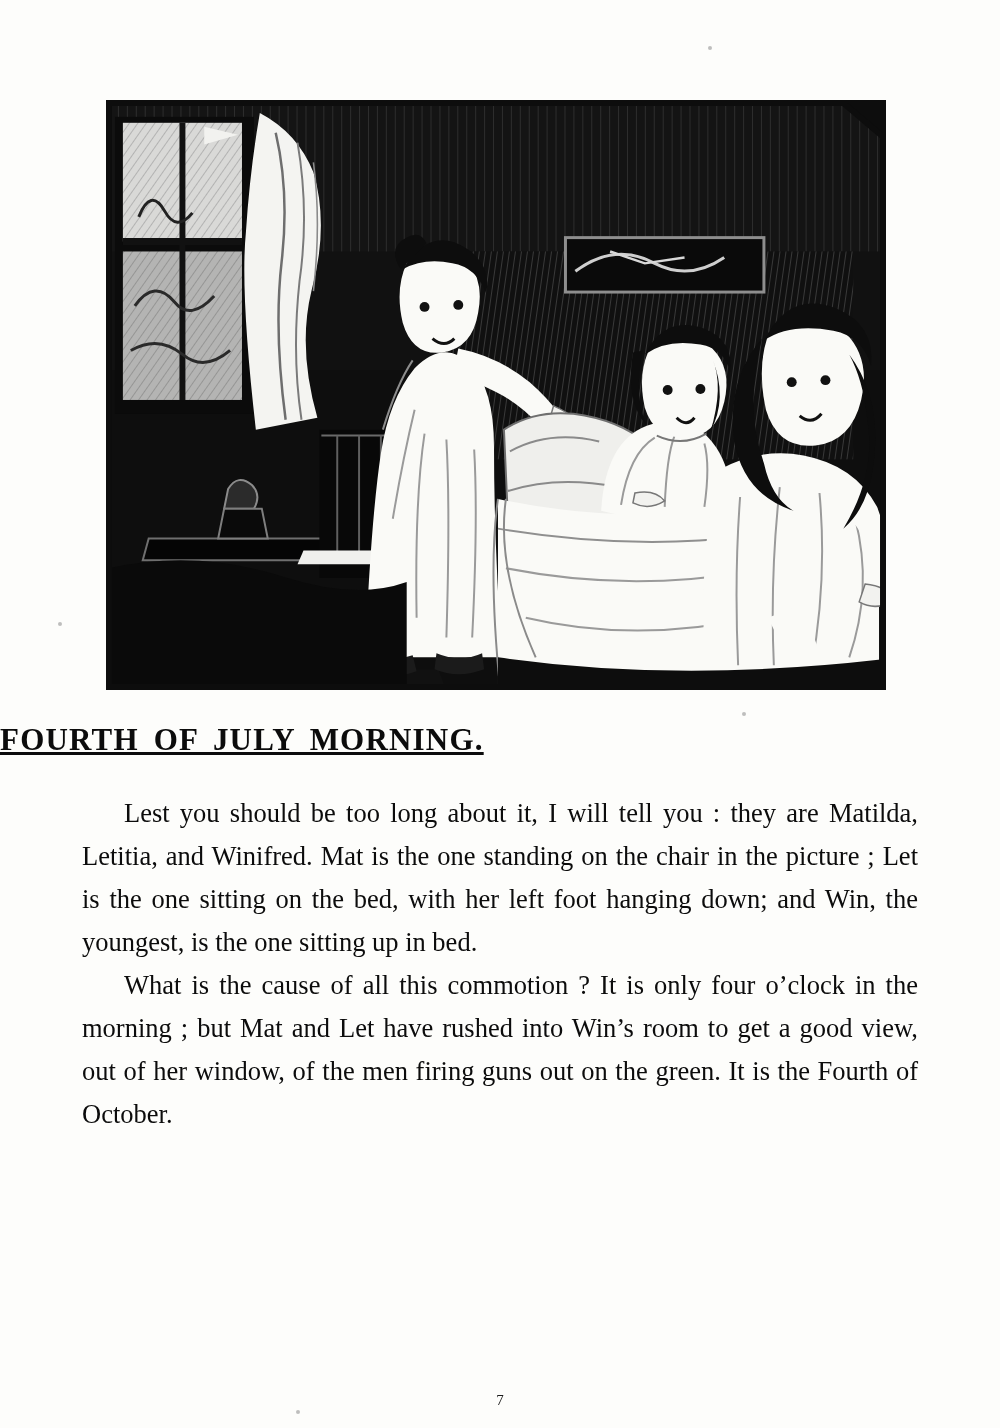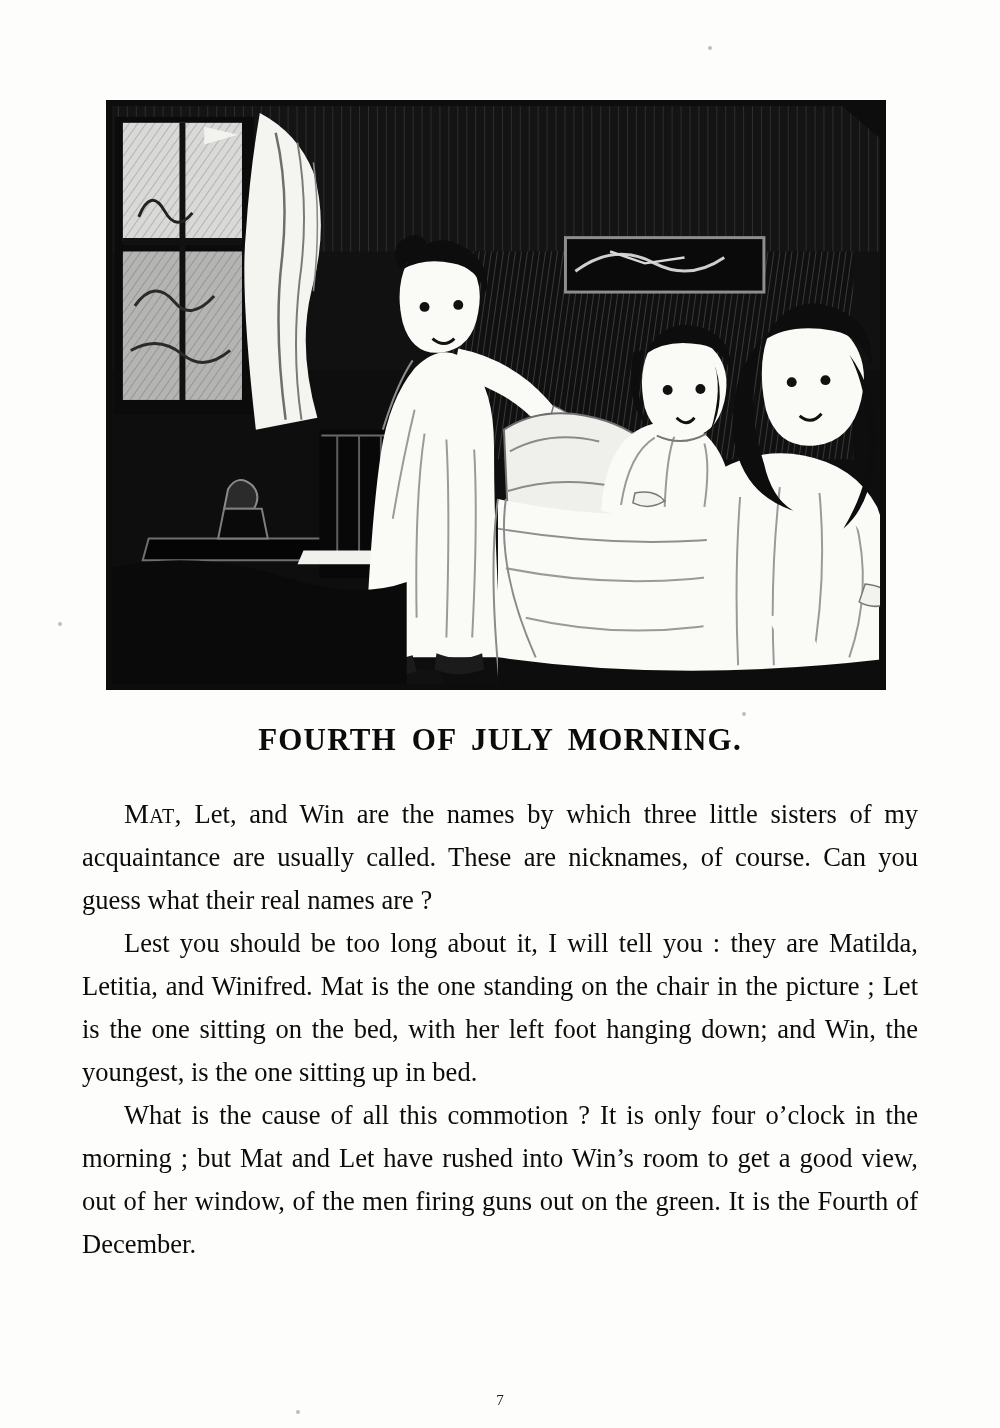--- a/index.html
+++ b/index.html
@@ -49,13 +49,14 @@
     left: 0;
     right: 0;
     top: 722px;
-    text-align: center;
+    text-align: left;
     font-family: "Liberation Serif", serif;
     font-weight: bold;
     font-size: 31px;
     letter-spacing: 1.2px;
     word-spacing: 6px;
     color: #0c0c0c;
+    text-decoration: underline;
   }
 
   

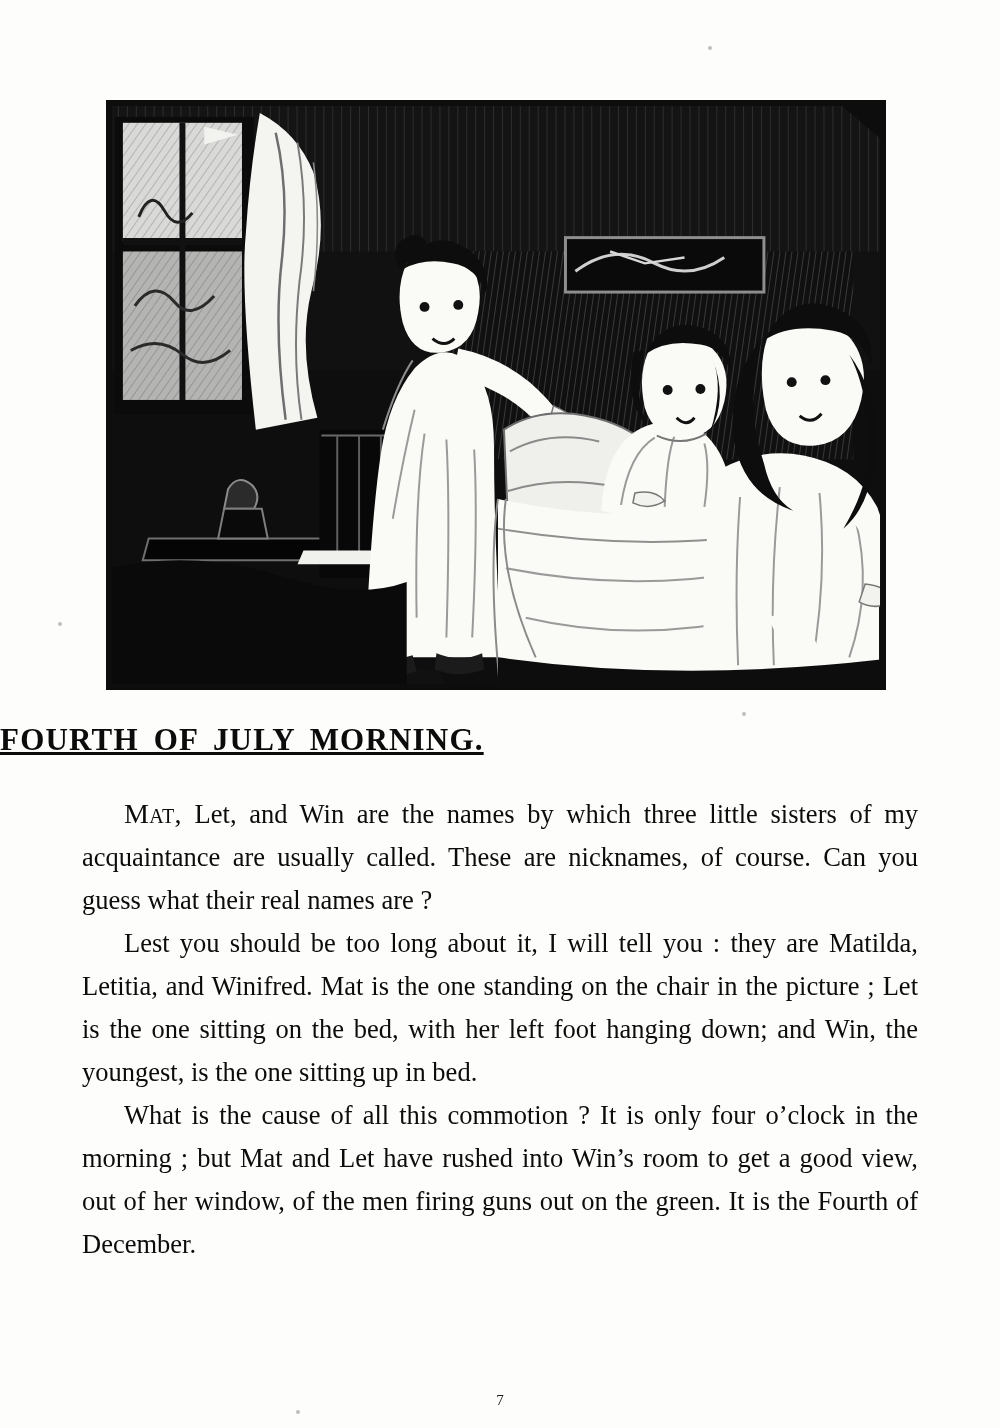--- a/index.html
+++ b/index.html
@@ -255,7 +255,6 @@
   <div class="title">FOURTH OF JULY MORNING.</div>
 
   <div class="body-text">
-    <p><span class="smallcaps">Mat,</span><span> Let, and Win are the names by which three little sisters of my acquaintance are usually called. These are nicknames, of course. Can you guess what their real names are ?</span></p>
     <p>Lest you should be too long about it, I will tell you : they are Matilda, Letitia, and Winifred. Mat is the one standing on the chair in the picture ; Let is the one sitting on the bed, with her left foot hanging down; and Win, the youngest, is the one sitting up in bed.</p>
     <p>What is the cause of all this commotion ?  It is only four o’clock in the morning ; but Mat and Let have rushed into Win’s room to get a good view, out of her window, of the men firing guns out on the green. It is the Fourth of December.</p>
   </div>

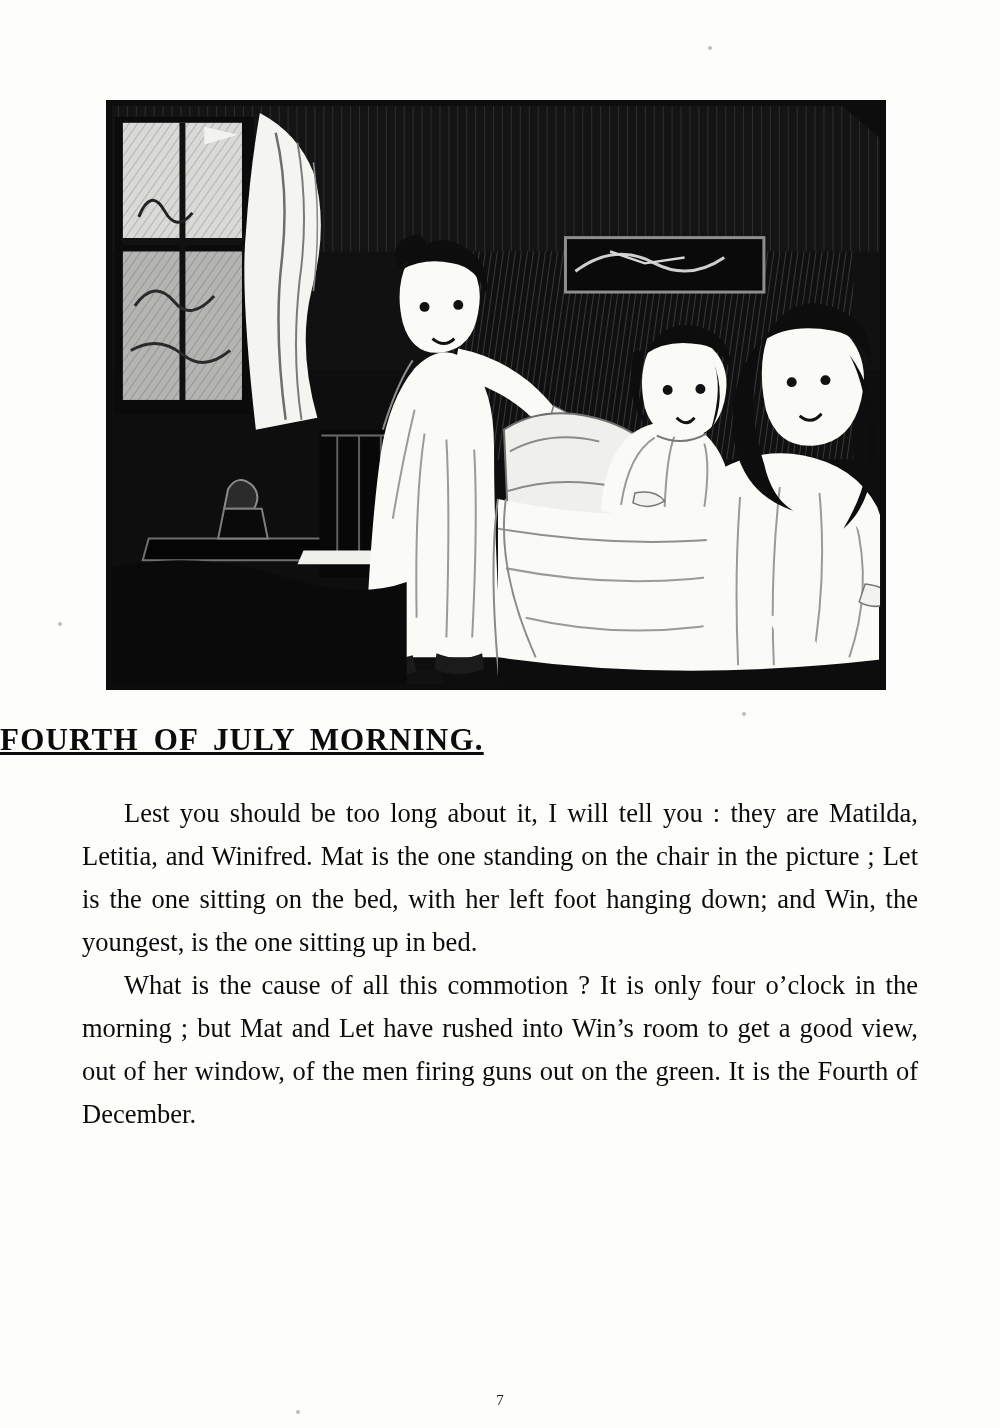--- a/index.html
+++ b/index.html
@@ -256,7 +256,7 @@
 
   <div class="body-text">
     <p>Lest you should be too long about it, I will tell you : they are Matilda, Letitia, and Winifred. Mat is the one standing on the chair in the picture ; Let is the one sitting on the bed, with her left foot hanging down; and Win, the youngest, is the one sitting up in bed.</p>
-    <p>What is the cause of all this commotion ?  It is only four o’clock in the morning ; but Mat and Let have rushed into Win’s room to get a good view, out of her window, of the men firing guns out on the green. It is the Fourth of December.</p>
+    <p>What is the cause of all this commotion ?  It is only four o’clock in the morning ; but Mat and Let have rushed into Win’s room to get a good view, out of her window, of the men firing guns out on the green. It is the Fourth of October.</p>
   </div>
 
   <div class="folio">7</div>

